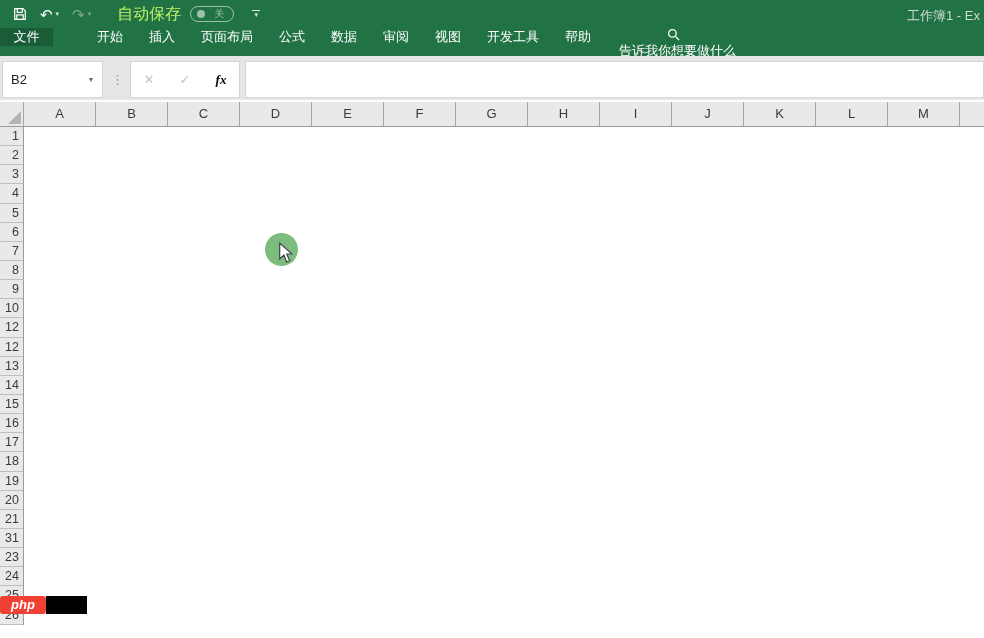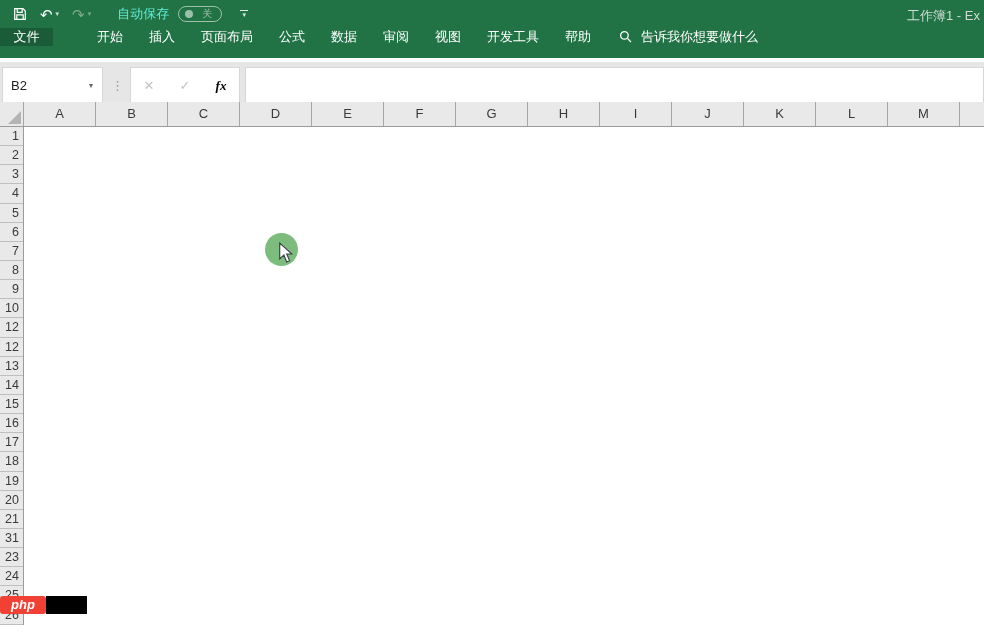--- a/index.html
+++ b/index.html
@@ -16,7 +16,7 @@
   .redo-btn{margin-left:13px;font-size:15px;line-height:15px;color:#7fa98e;}
   .caret{font-size:7px;margin-left:3px;color:#cfe0d5;align-self:center;}
   .caret.dim{color:#7fa98e;}
-  .autosave-label{margin-left:26px;font-size:13px;color:#5eead4;}
+  .autosave-label{margin-left:26px;font-size:16px;color:#bef264;}
   .autosave-toggle{margin-left:9px;width:44px;height:16px;border:1px solid #9cc0aa;border-radius:9px;
                    display:flex;align-items:center;box-sizing:border-box;}
   .toggle-dot{width:8px;height:8px;border-radius:50%;background:#9cc0aa;margin-left:6px;}

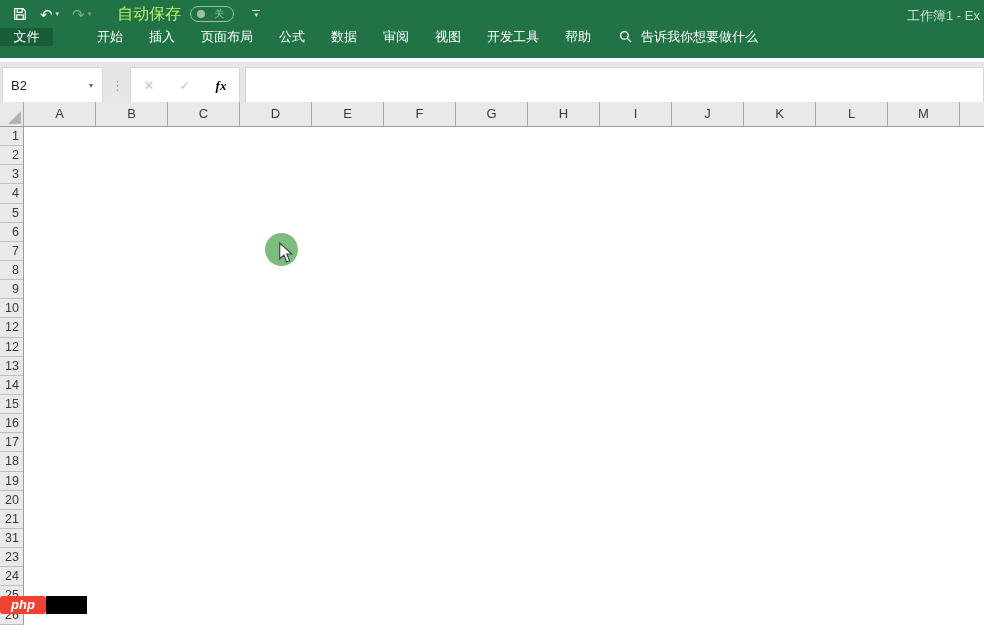--- a/index.html
+++ b/index.html
@@ -32,7 +32,7 @@
   .file-tab{width:53px;background:#1a5c38;display:flex;align-items:center;justify-content:center;}
   .tabs{display:flex;padding-left:31px;}
   .tab{padding:0 13px;display:flex;align-items:center;white-space:nowrap;}
-  .ribbon-search{display:flex;align-items:center;margin-left:15px;}
+  .ribbon-search{display:flex;align-items:center;margin-left:15px;flex-direction:column;}
   .search-icon{width:14px;height:14px;margin-right:8px;}
   .search-label{font-size:13px;color:#fff;white-space:nowrap;}
 

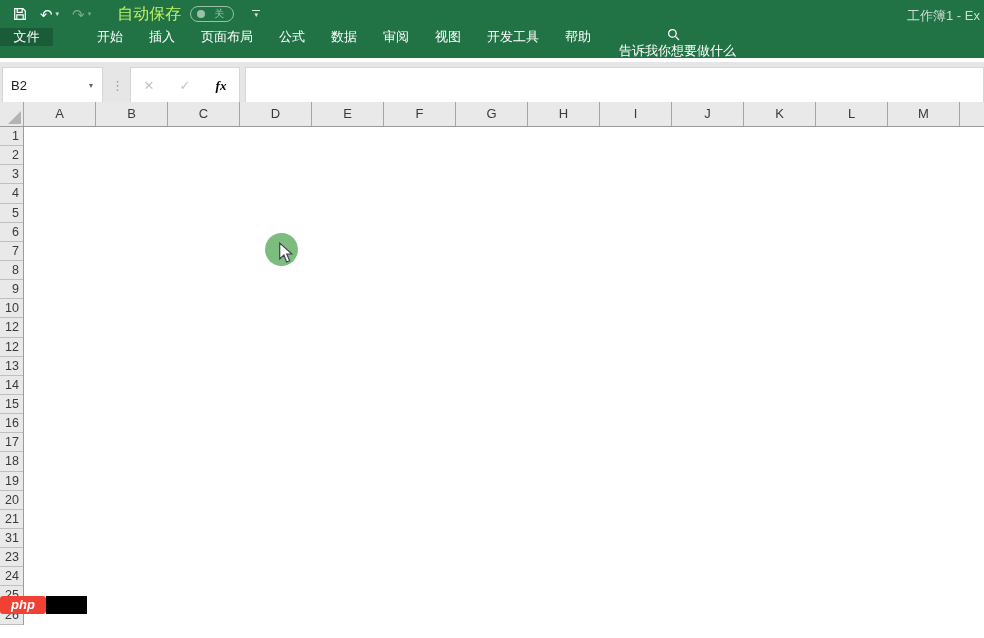--- a/index.html
+++ b/index.html
@@ -37,7 +37,7 @@
   .search-label{font-size:13px;color:#fff;white-space:nowrap;}
 
   
-  .formula-strip{position:absolute;left:0;top:62px;width:984px;height:44px;background:#e6e6e6;}
+  .formula-strip{position:absolute;left:0;top:56px;width:984px;height:44px;background:#e6e6e6;}
   .namebox{position:absolute;left:2px;top:5px;width:101px;height:37px;background:#fff;
            border:1px solid #d6d6d6;box-sizing:border-box;display:flex;align-items:center;}
   .namebox-value{font-size:13px;color:#222;margin-left:8px;flex:1;}

